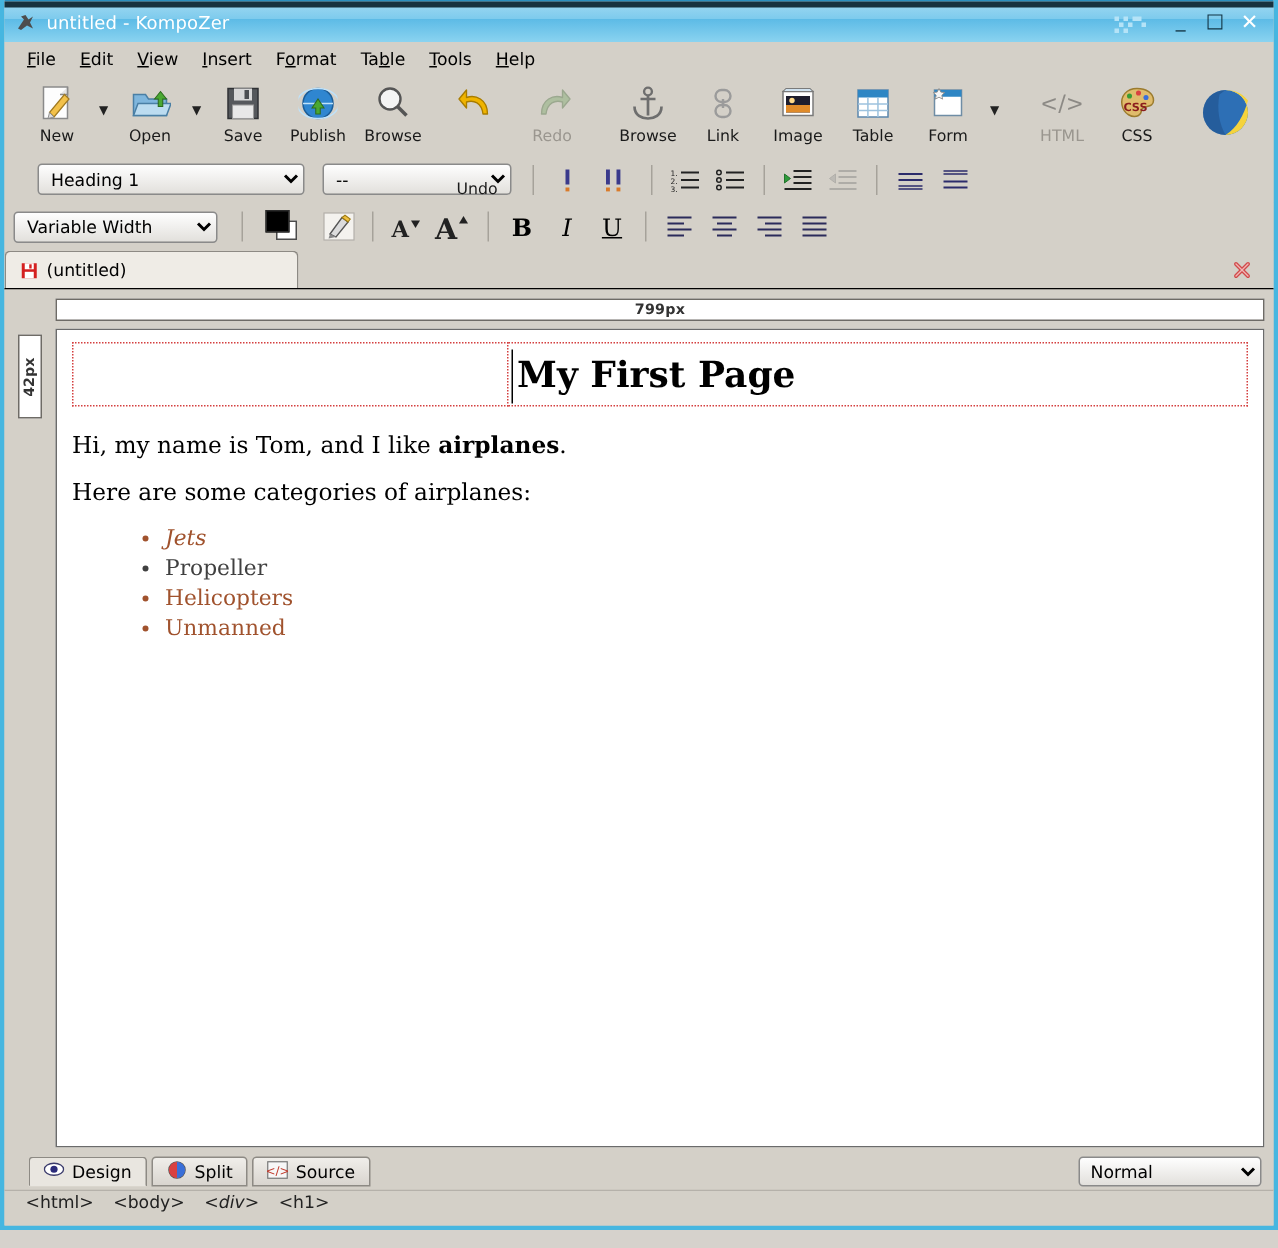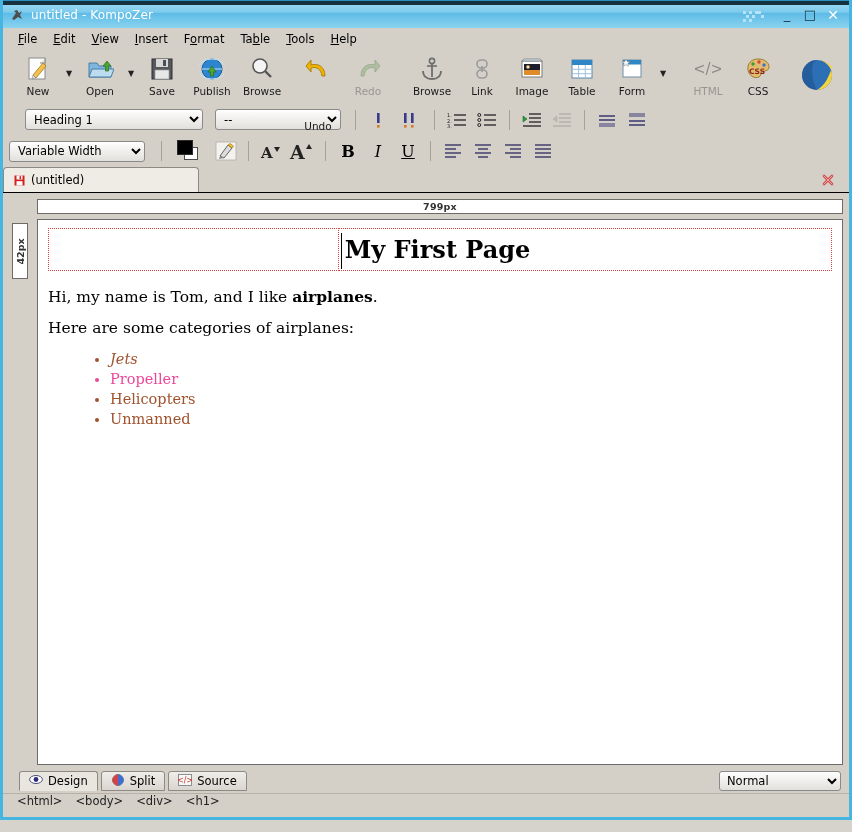--- a/index.html
+++ b/index.html
@@ -714,7 +714,7 @@
 
         <ul class="doc-ul">
           <li style="color: rgb(160, 82, 45); font-style: italic;">Jets</li>
-          <li style="color: #ec4899;">Propeller</li>
+          <li style="color: #404040;">Propeller</li>
           <li style="color: rgb(160, 82, 45);">Helicopters</li>
           <li style="color: rgb(160, 82, 45);">Unmanned</li>
         </ul>

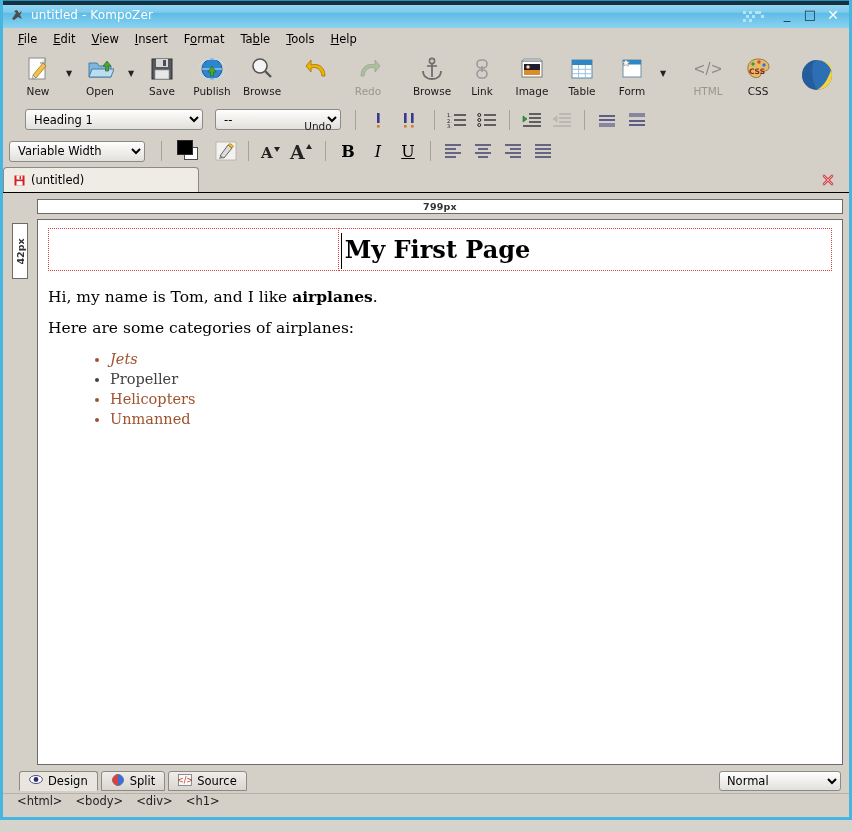--- a/index.html
+++ b/index.html
@@ -250,7 +250,7 @@
     font-family: "DejaVu Sans", sans-serif;
   }
   .crumb { cursor: default; }
-  .crumb.em { }
+  .crumb.em { font-style: italic; }
 </style>
 </head>
 <body>

